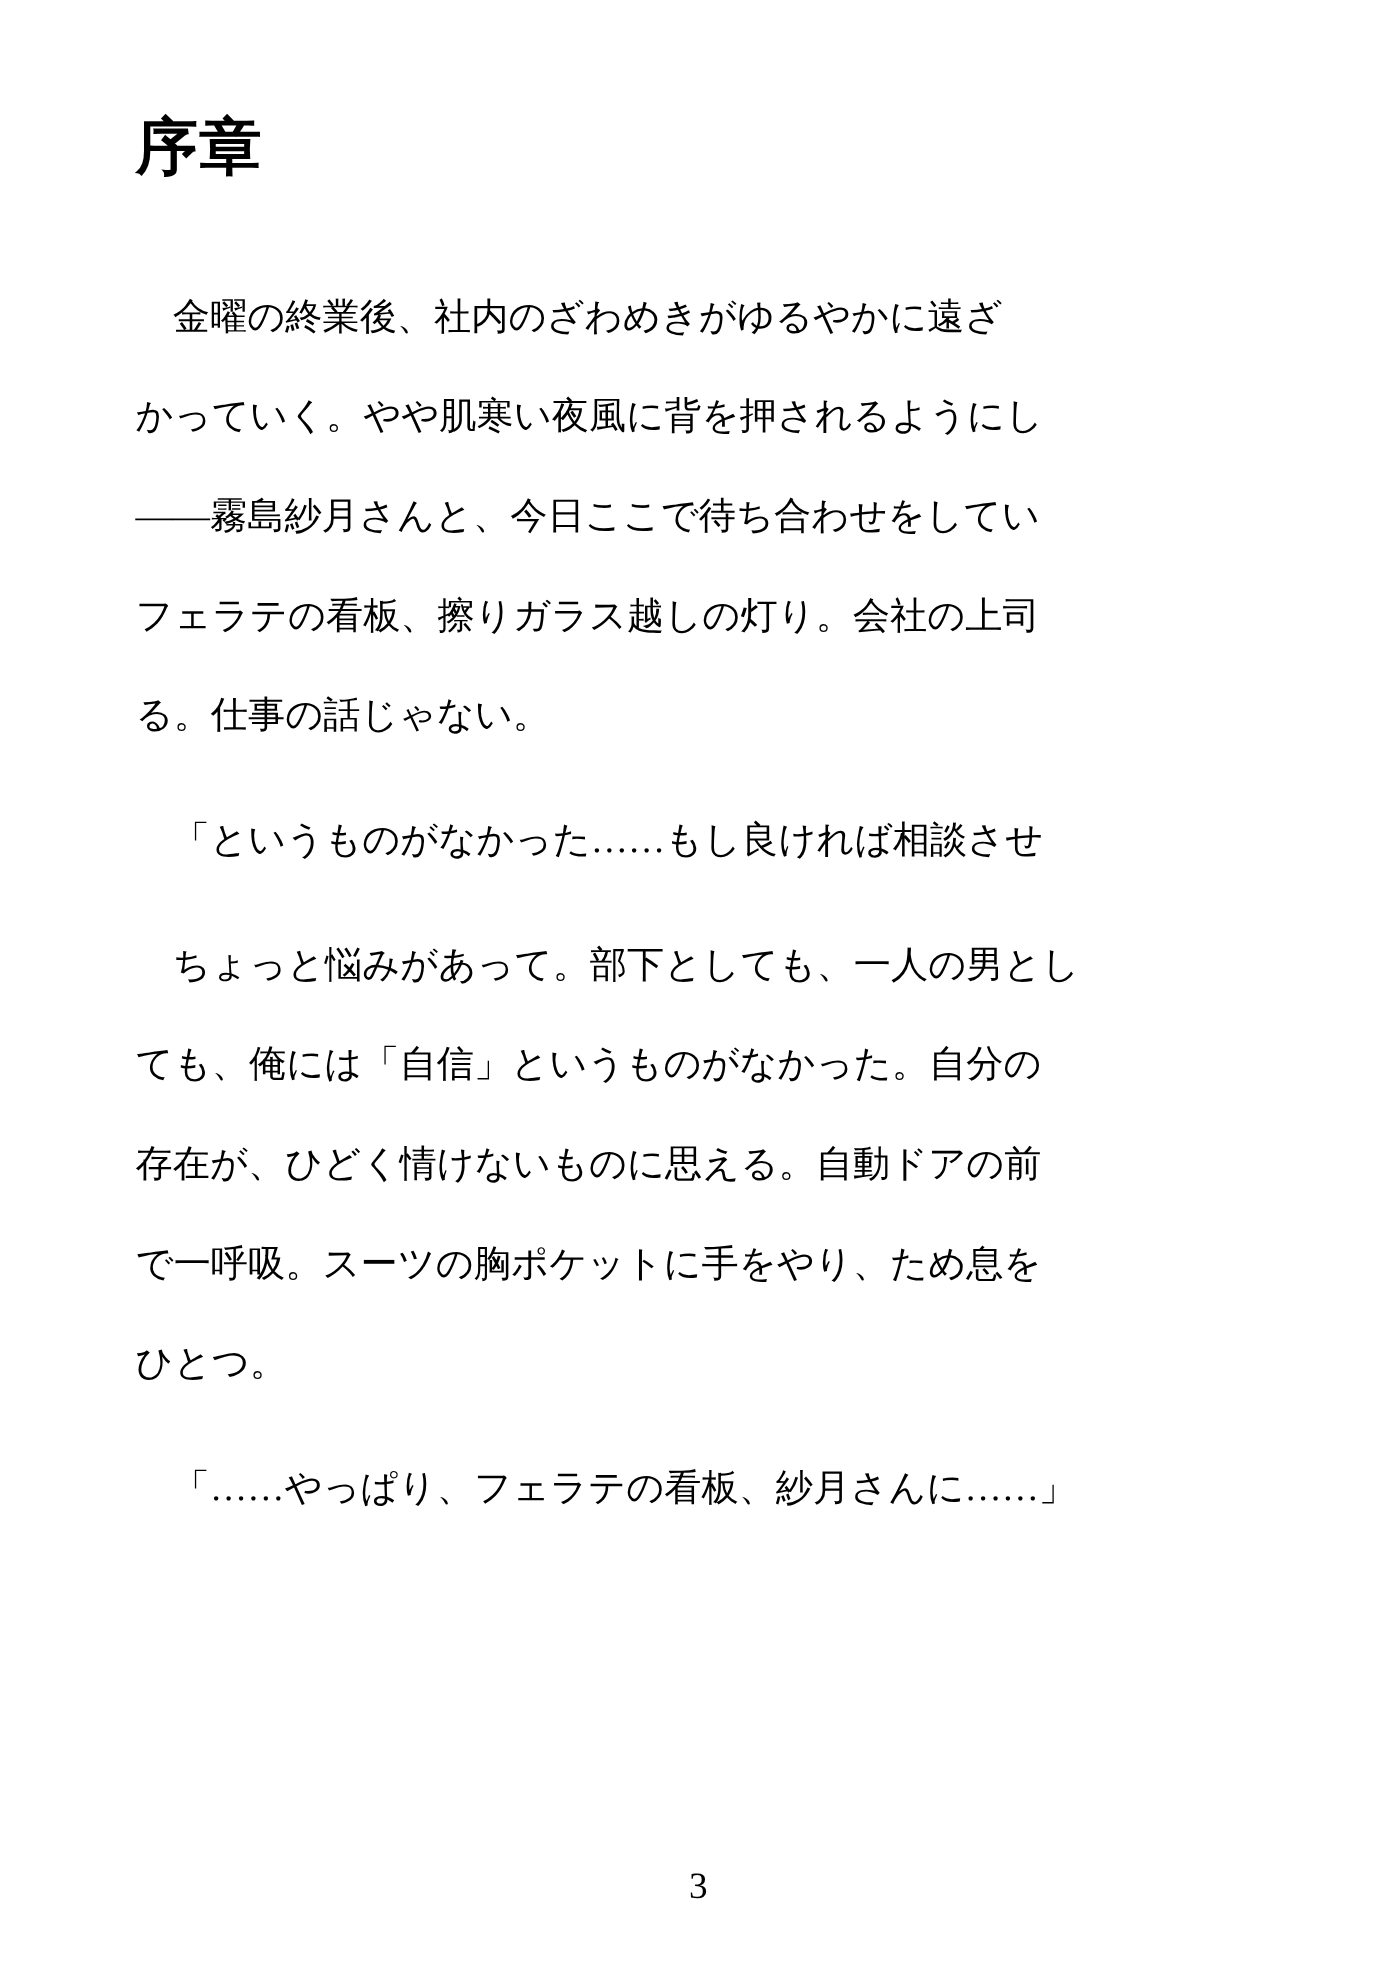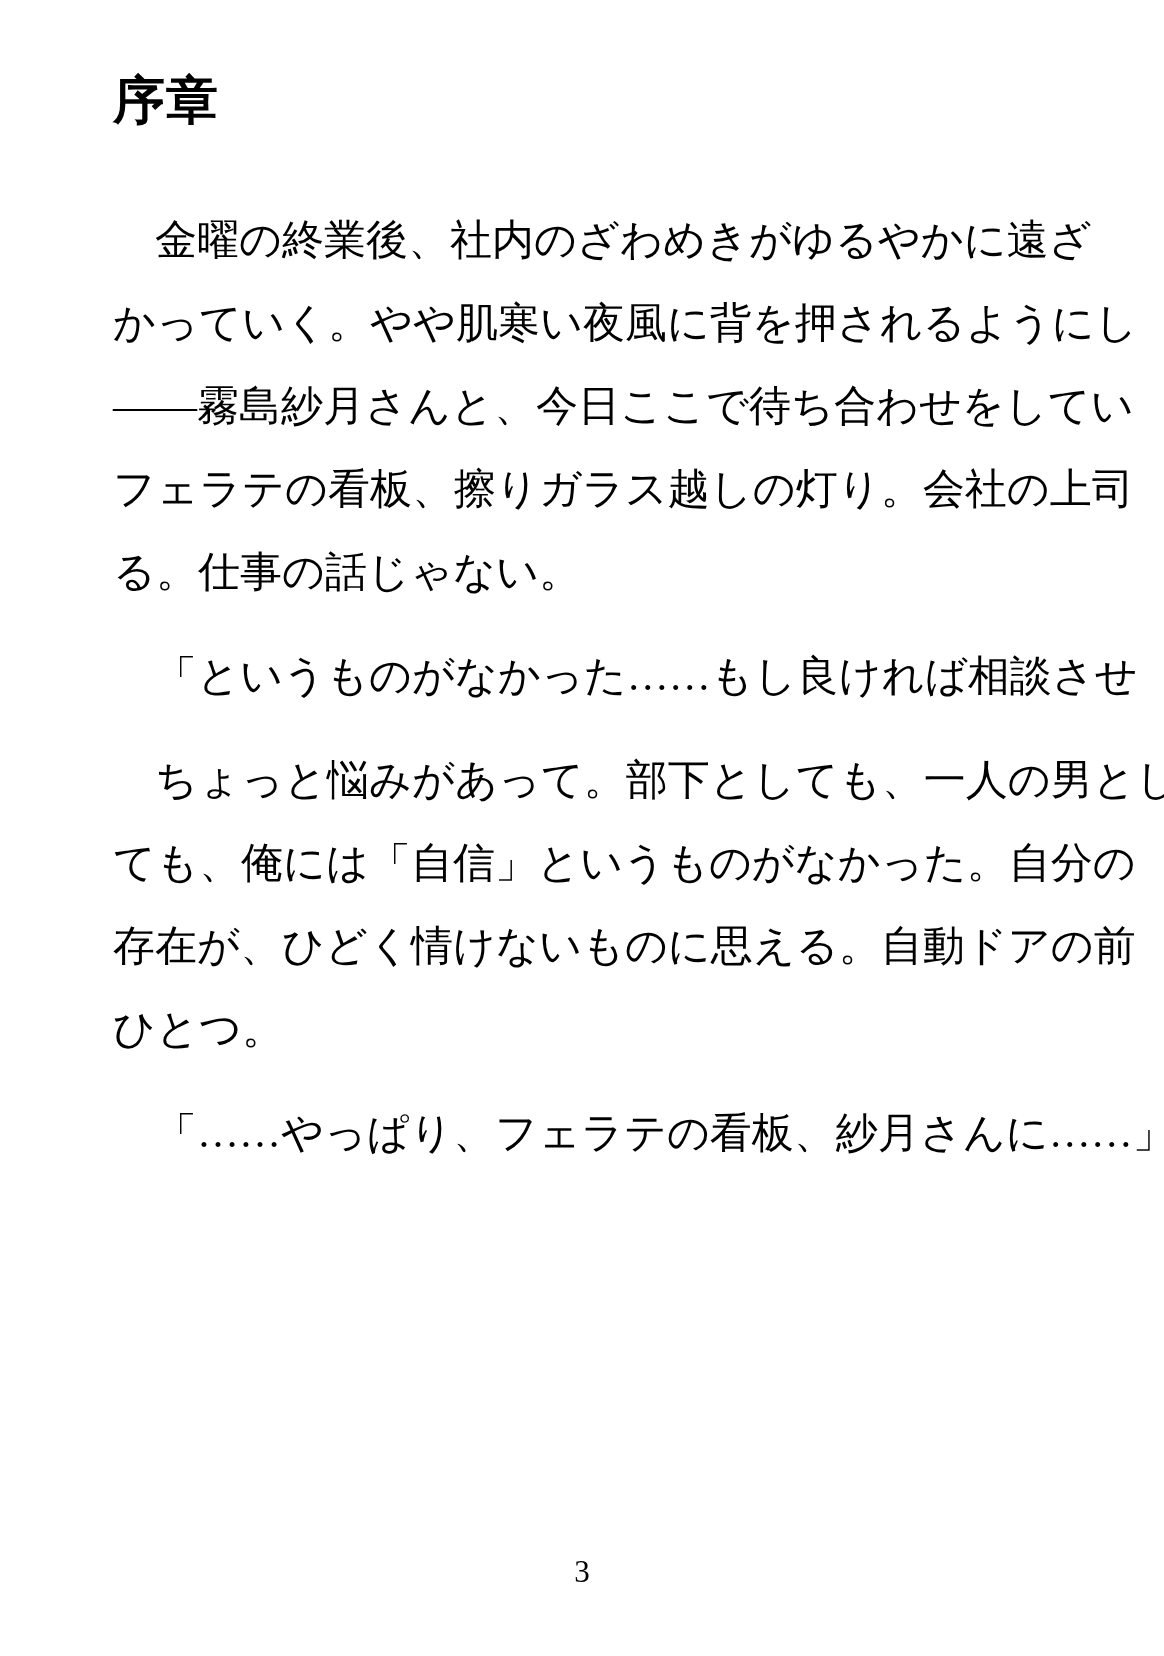--- a/index.html
+++ b/index.html
@@ -15,7 +15,7 @@
     position: absolute;
     top: 0; left: 0;
     width: 1164px; height: 1656px;
-    padding: 75px 110px 0 113px;
+    padding: 98px 110px 0 113px;
   }
   .chapter-title {
     font-size: 52px;

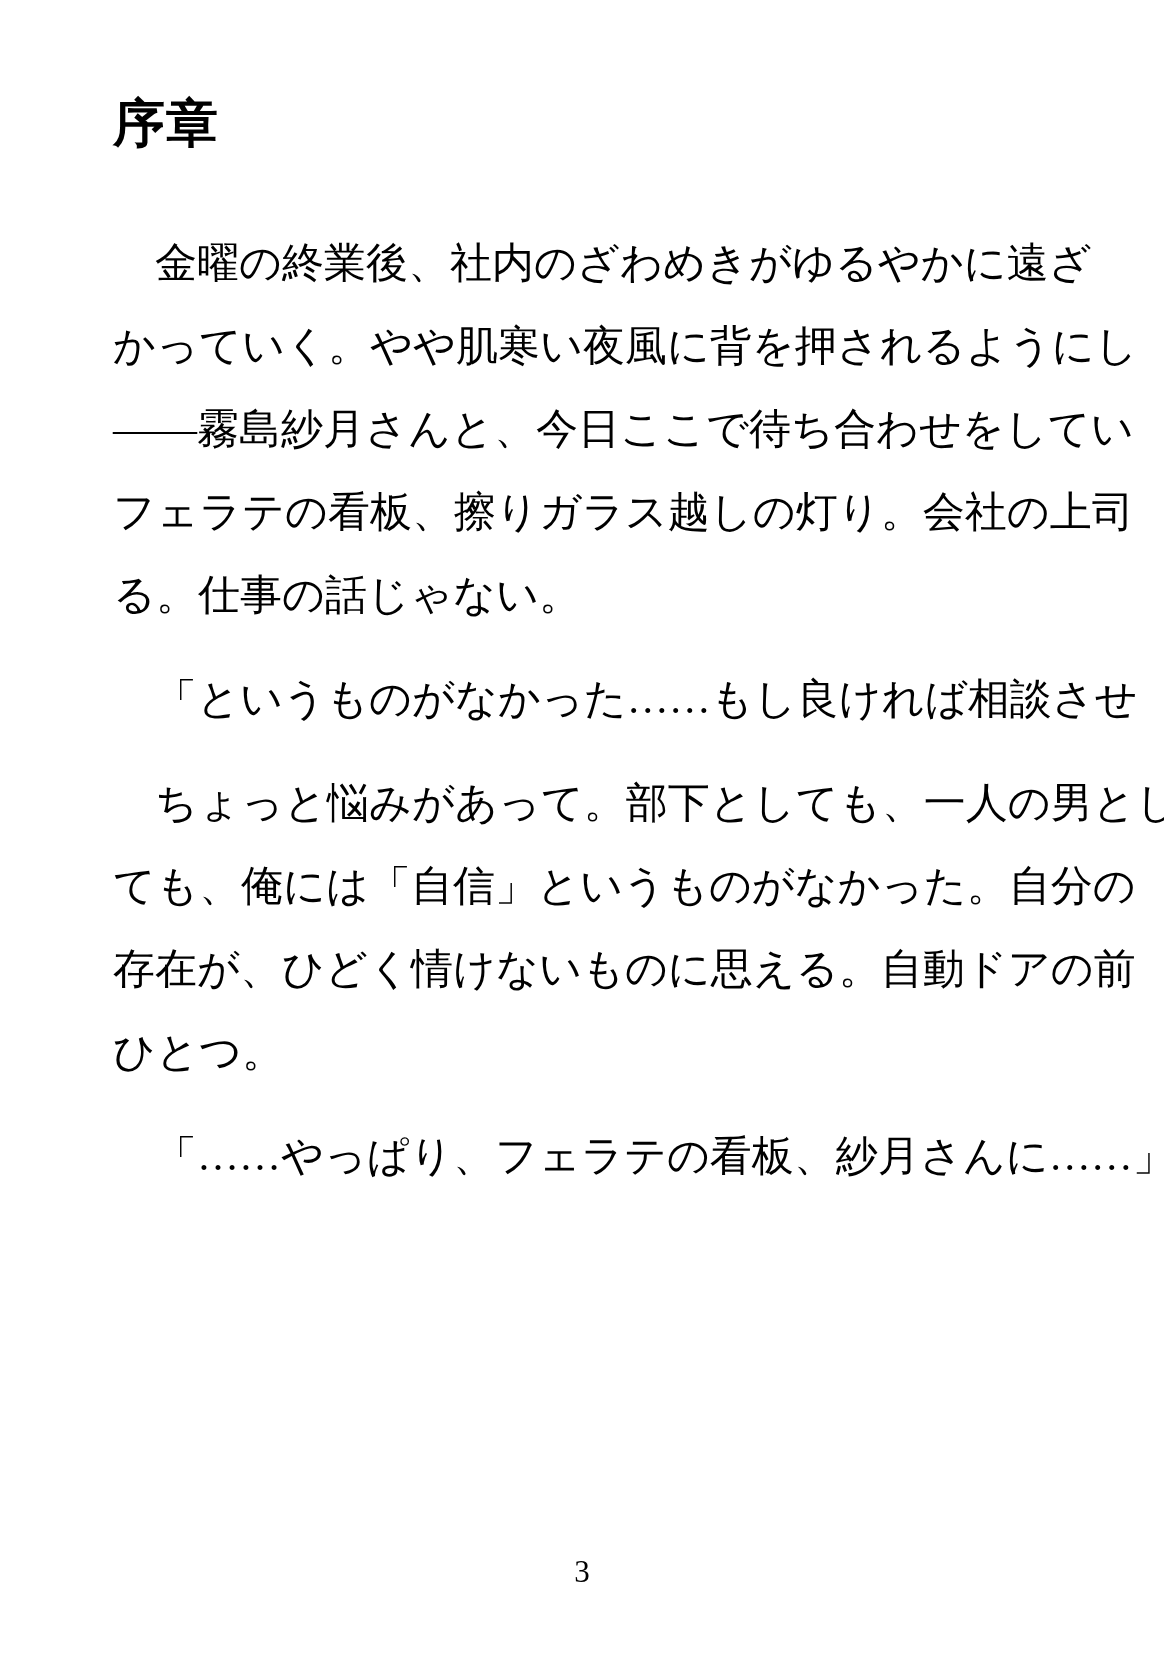--- a/index.html
+++ b/index.html
@@ -26,7 +26,7 @@
   }
   .body-text .para { margin: 0 0 21px 0; }
   .body-text .line {
-    font-size: 42px;
+    font-size: 31px;
     line-height: 83px;
     letter-spacing: 0;
     white-space: pre;

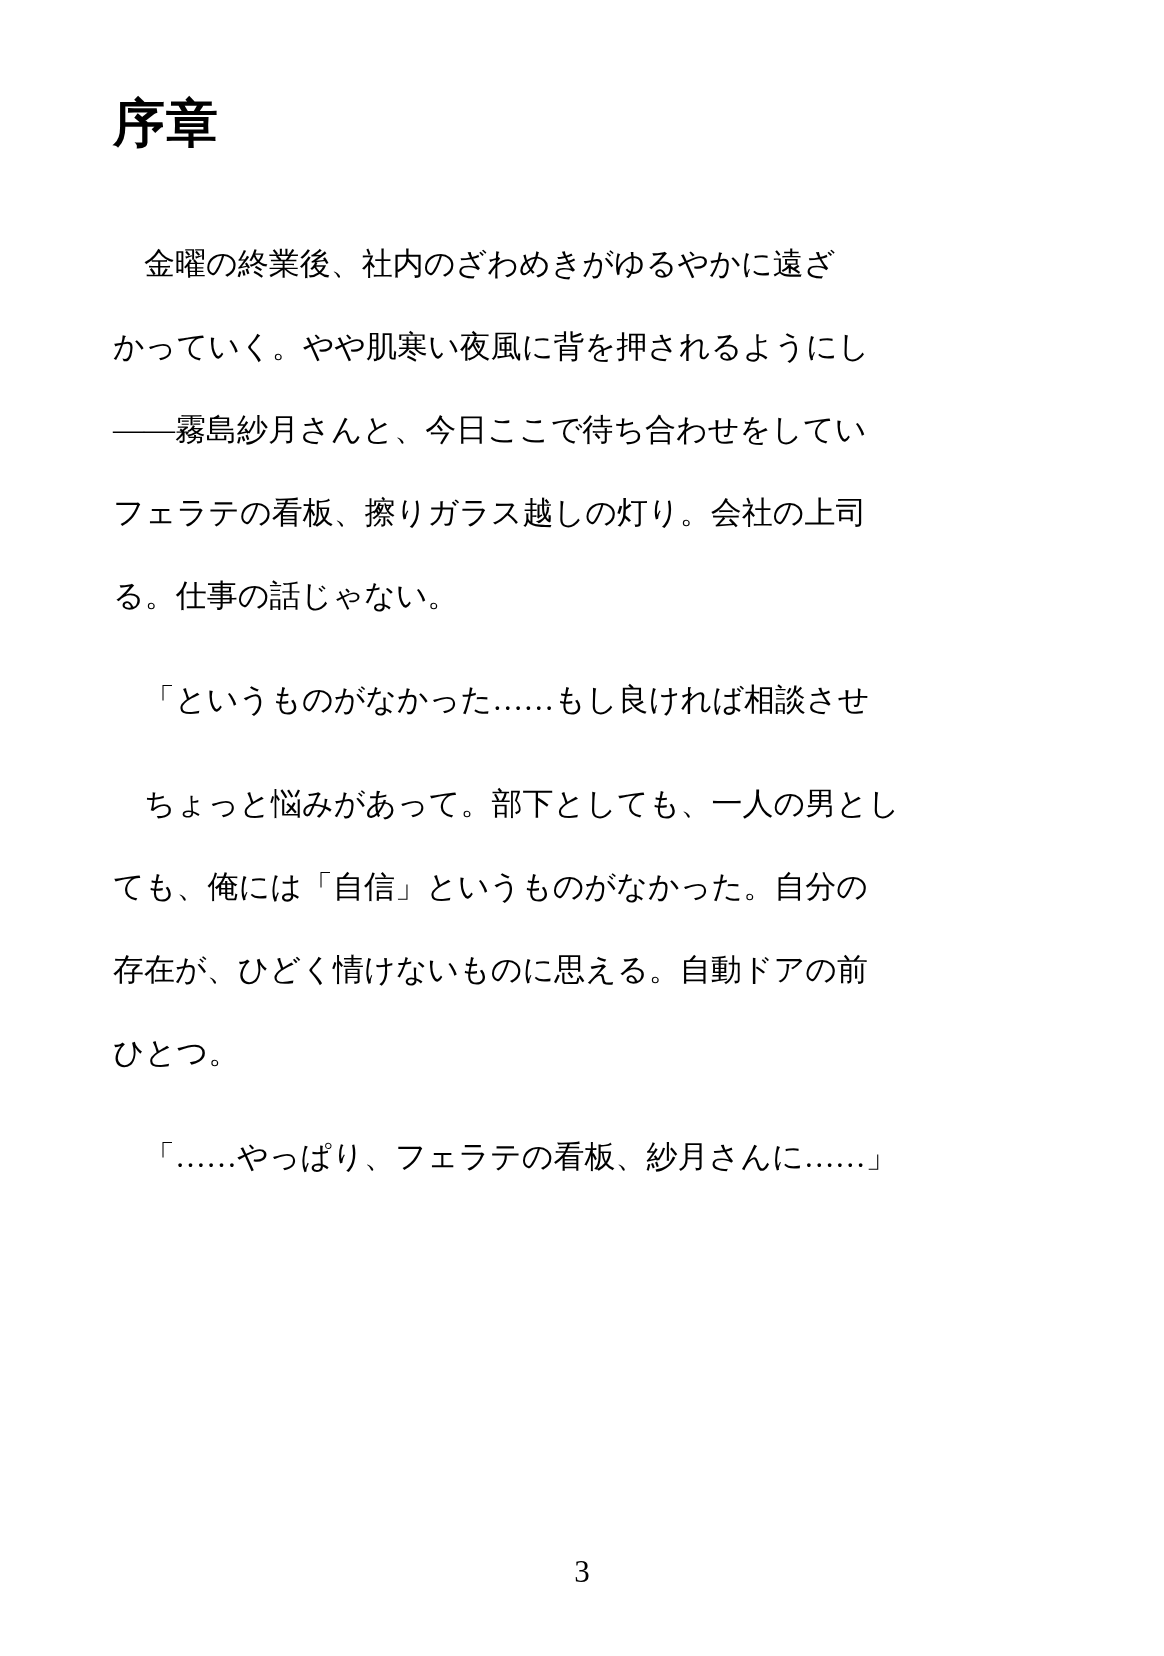--- a/index.html
+++ b/index.html
@@ -62,6 +62,7 @@
         <div class="line">　ちょっと悩みがあって。部下としても、一人の男とし</div>
         <div class="line">ても、俺には「自信」というものがなかった。自分の</div>
         <div class="line">存在が、ひどく情けないものに思える。自動ドアの前</div>
+        <div class="line">で一呼吸。スーツの胸ポケットに手をやり、ため息を</div>
         <div class="line">ひとつ。</div>
       </div>
       <div class="para">

